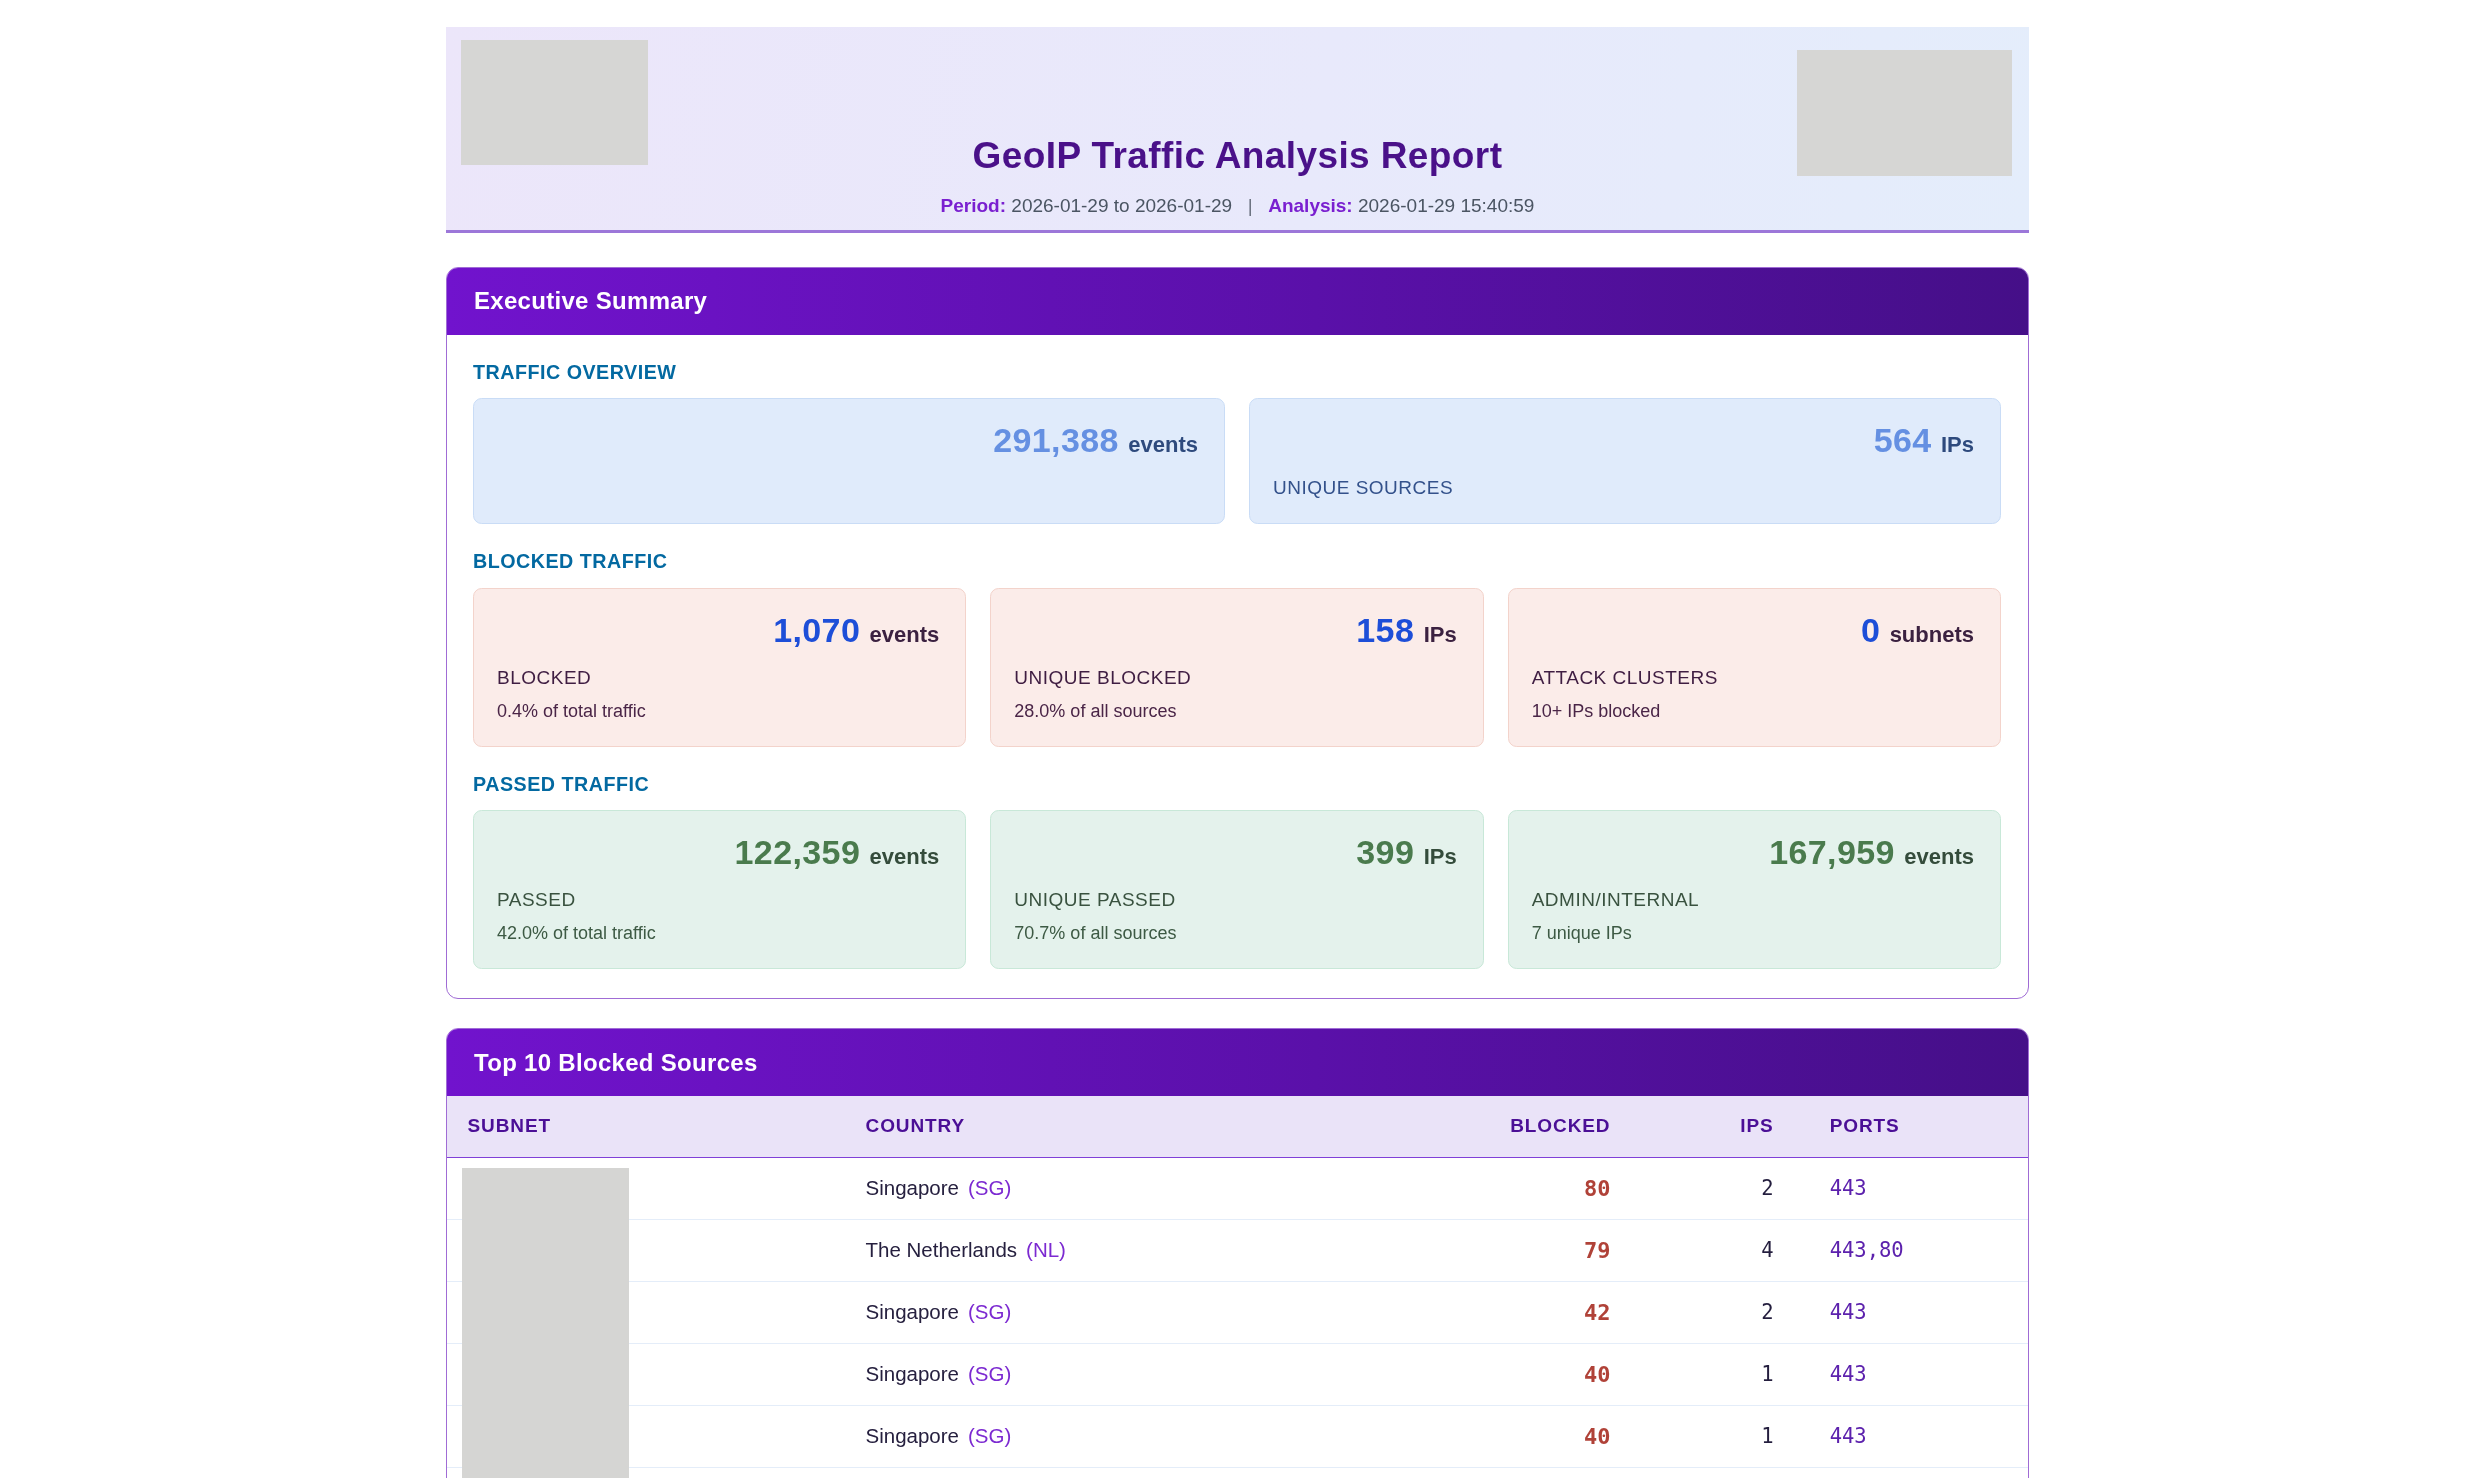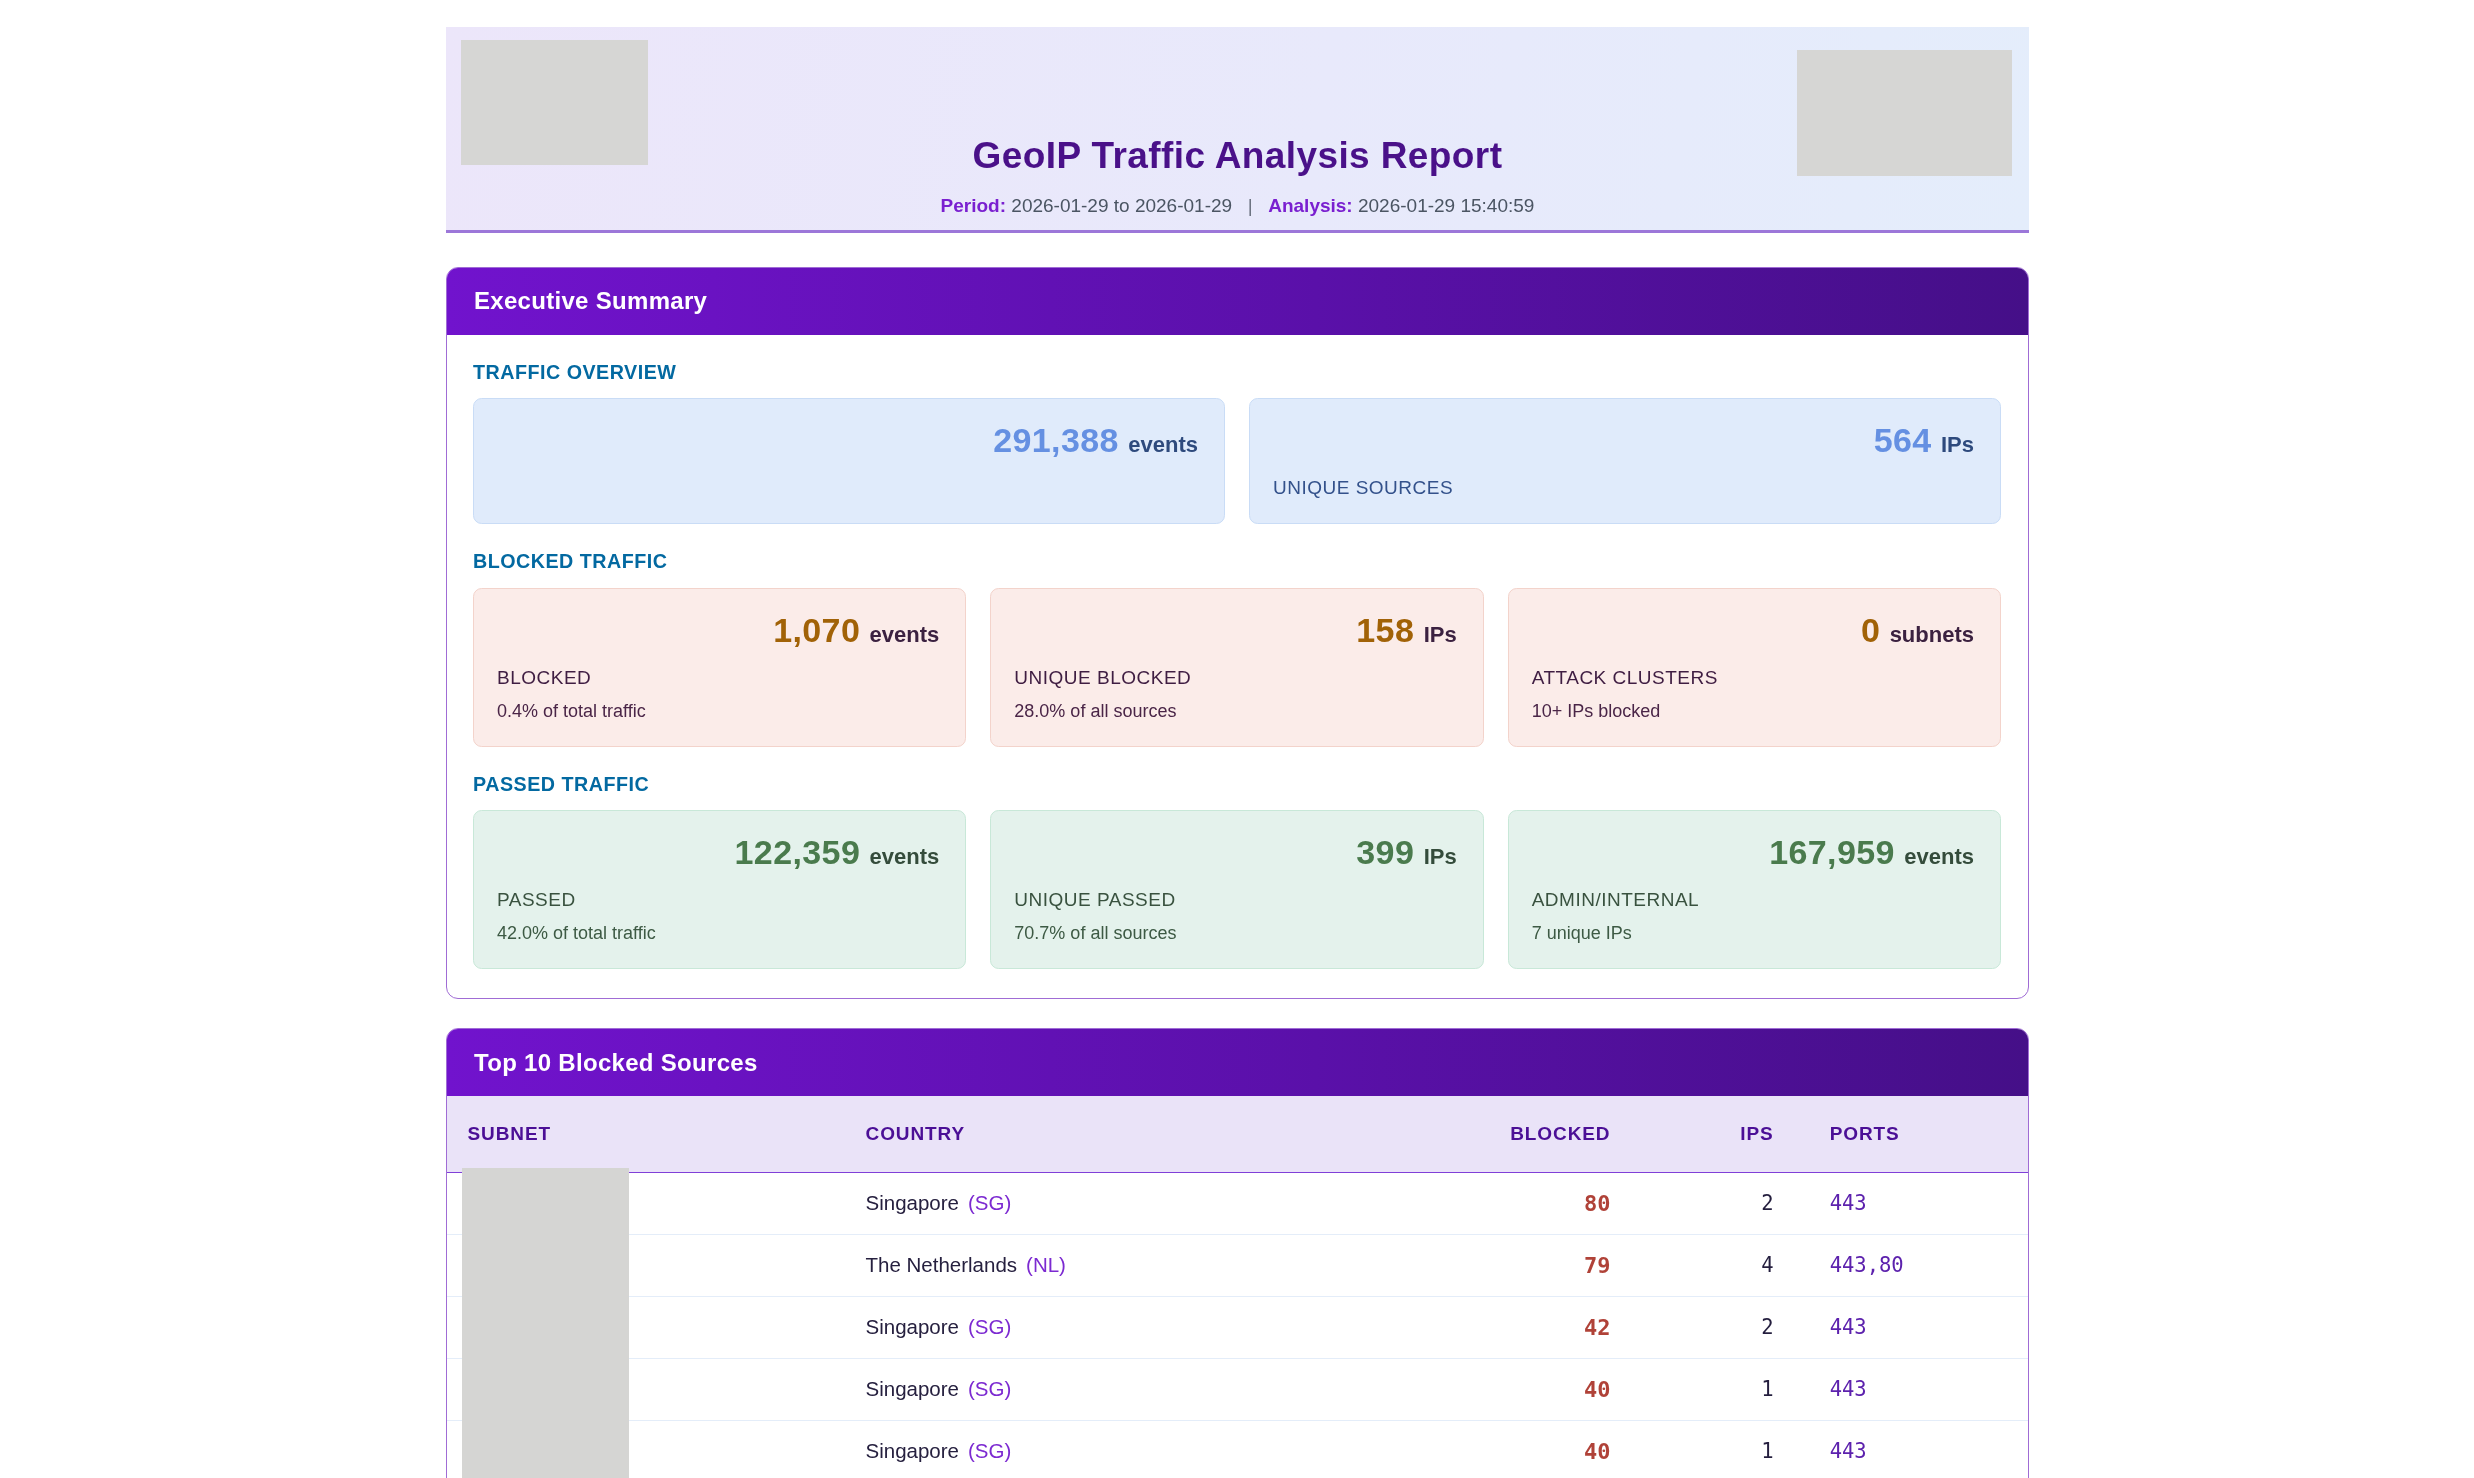--- a/index.html
+++ b/index.html
@@ -70,7 +70,7 @@
   .stat-top { display: flex; align-items: baseline; justify-content: flex-end; }
   .stat-value { font-size: 34px; font-weight: bold; letter-spacing: 0.4px; }
   .blue  .stat-value { color: #6590e2; }
-  .red   .stat-value { color: #a16207; }
+  .red   .stat-value { color: #1d4ed8; }
   .green .stat-value { color: #4a7b4d; }
   .stat-unit { font-size: 22px; font-weight: bold; margin-left: 9.4px; }
   .blue  .stat-unit { color: #2e4a7d; }

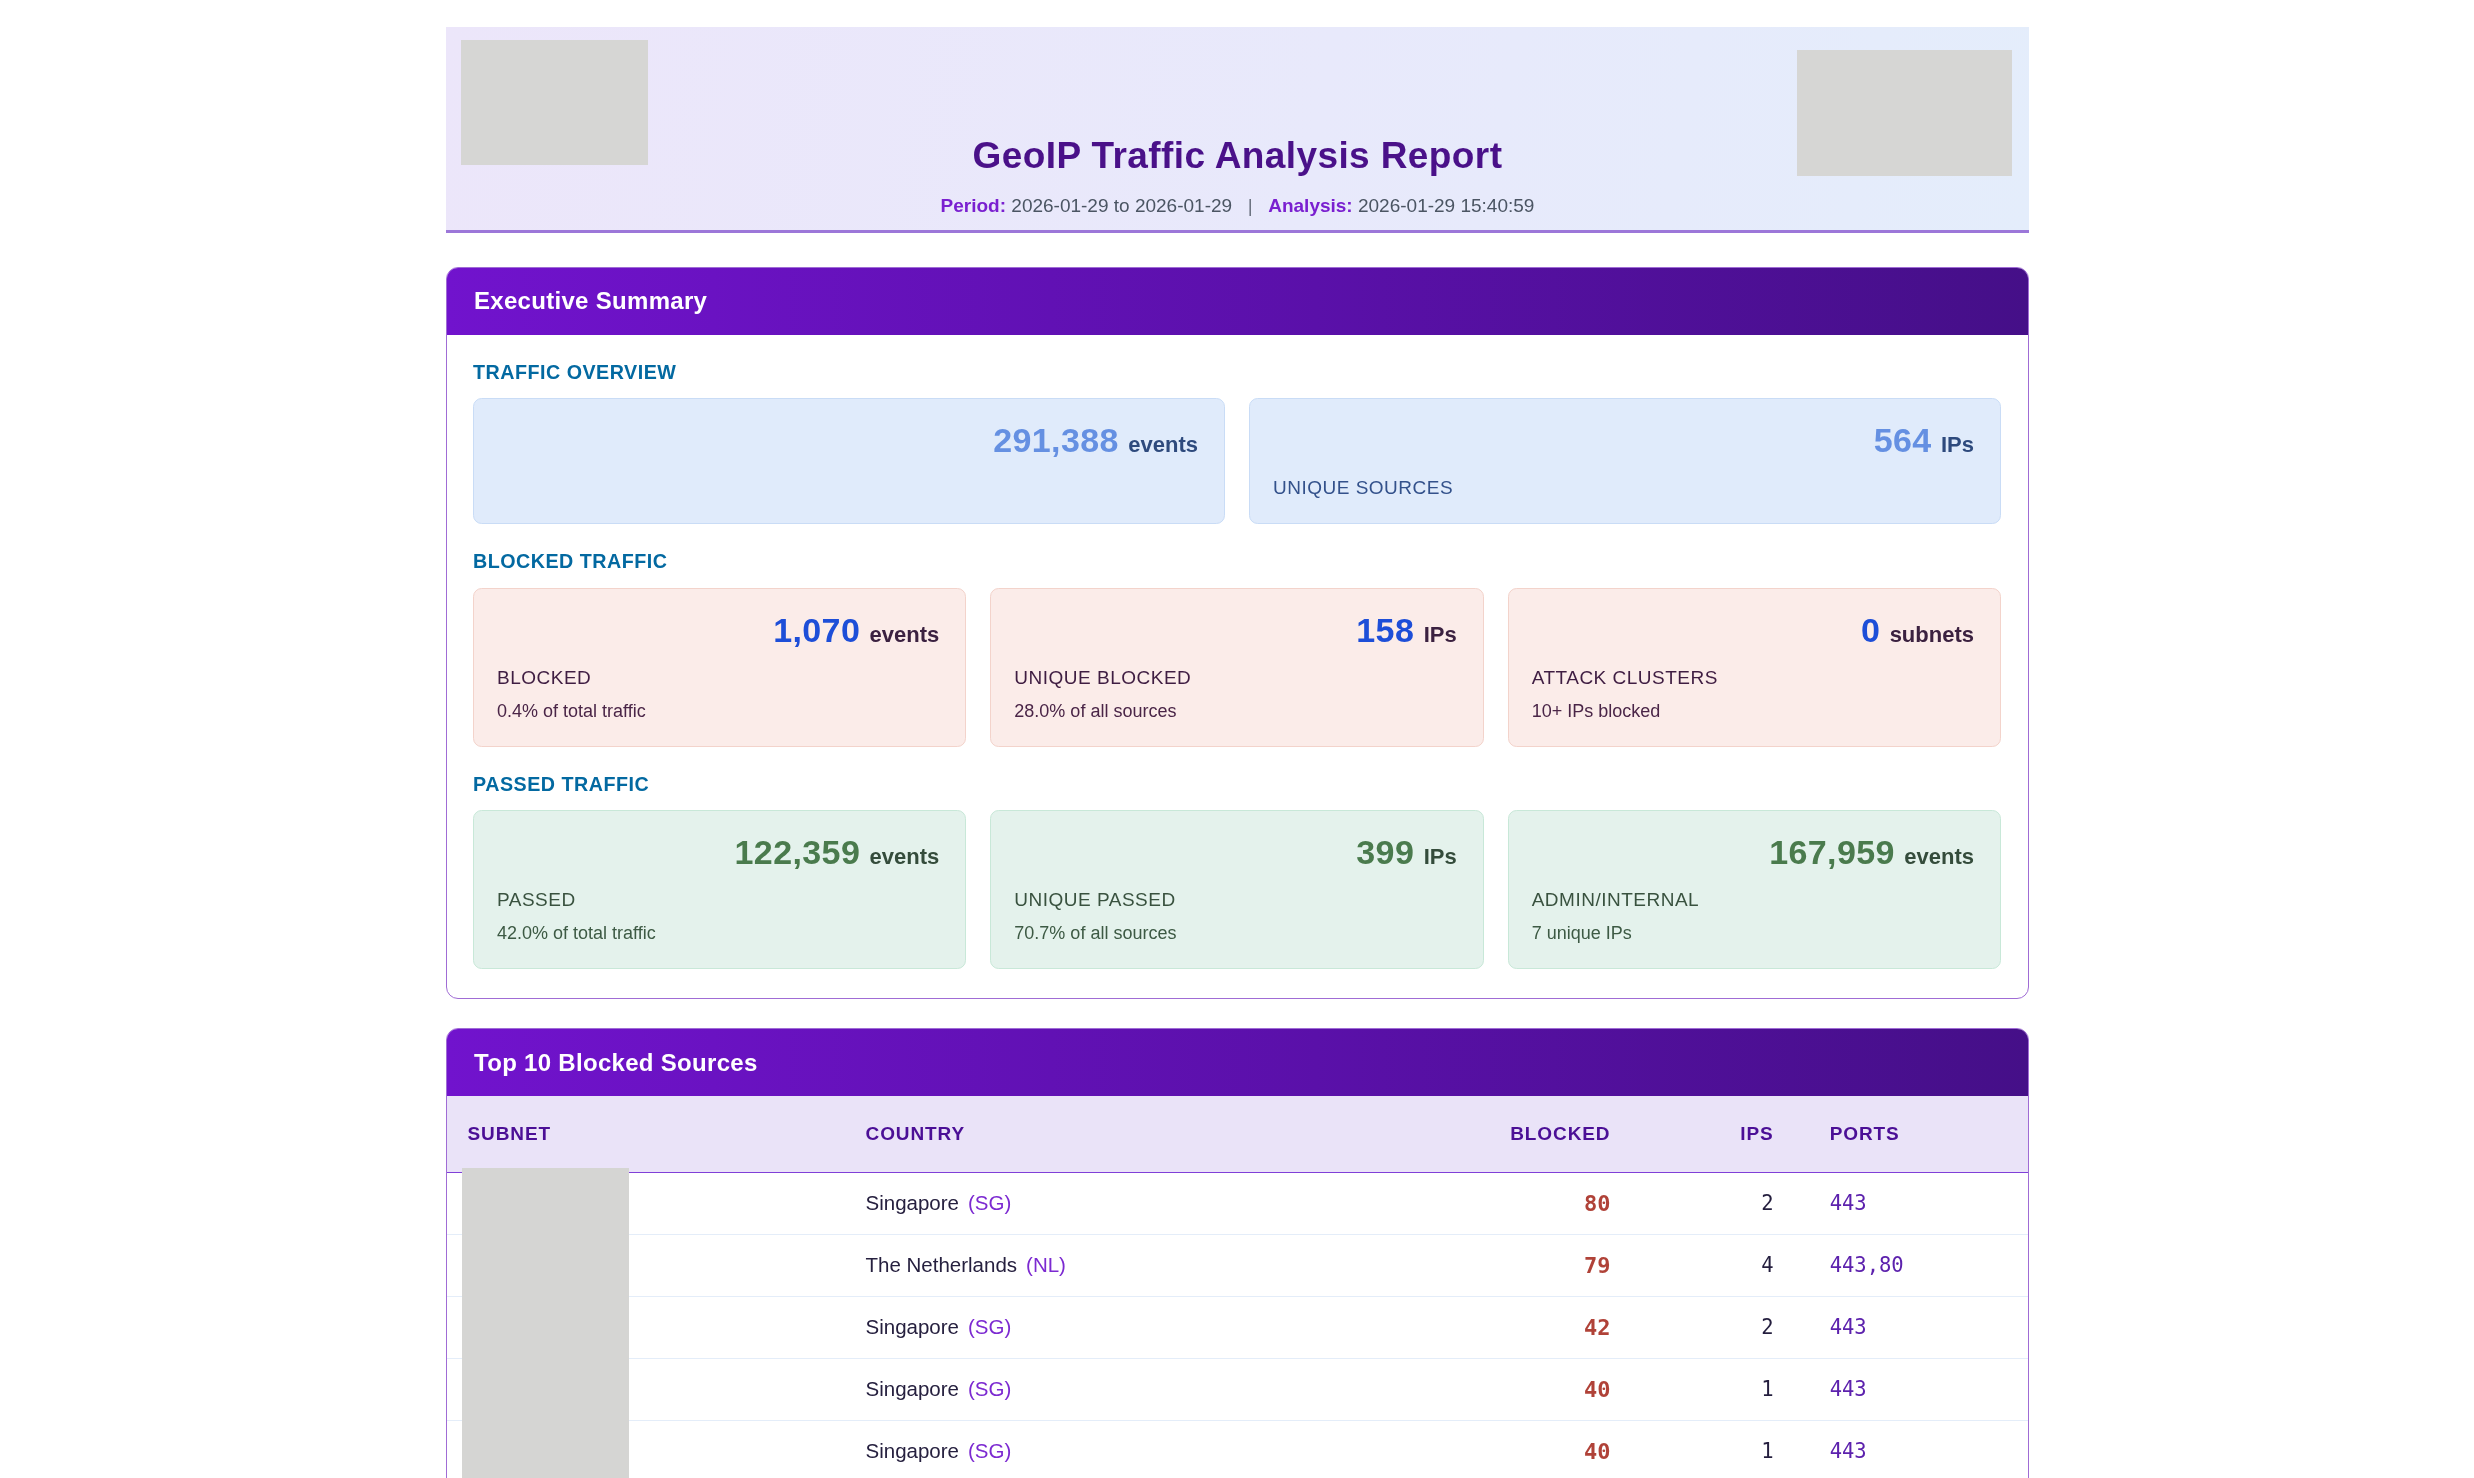--- a/index.html
+++ b/index.html
@@ -91,7 +91,7 @@
   col.c-blocked { width: 171px; }
   col.c-ips     { width: 163px; }
   col.c-ports   { width: 237px; }
-  thead tr { height: 76px; background: #eae3f8; margin-top: 28px; }
+  thead tr { height: 61px; background: #eae3f8; margin-top: 28px; }
   th {
     font-size: 19px; font-weight: bold; color: #4b0f96;
     letter-spacing: 0.9px; text-align: left;

